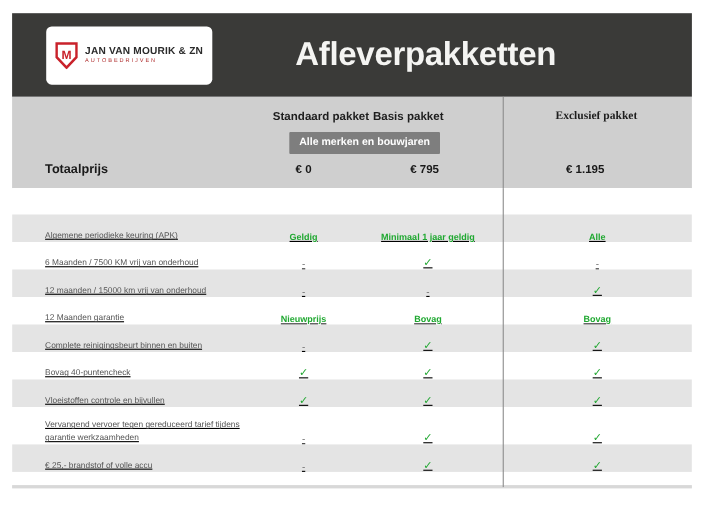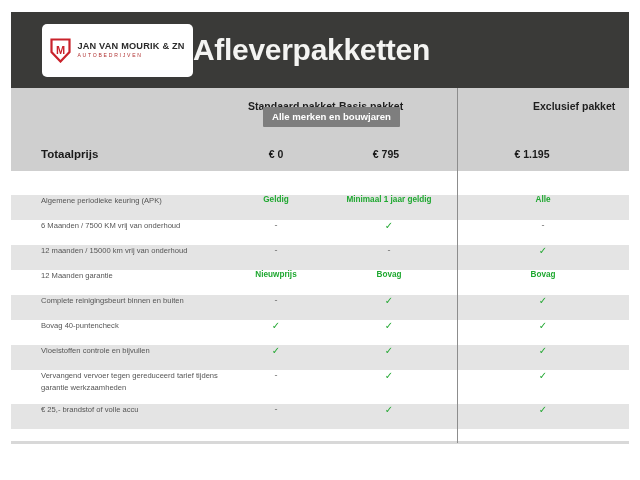--- a/index.html
+++ b/index.html
@@ -79,6 +79,7 @@
 
   .header-title {
     flex: 1 1 auto;
+    text-align: center;
     color: #f4f4f2;
     font-size: 30px;
     font-weight: bold;

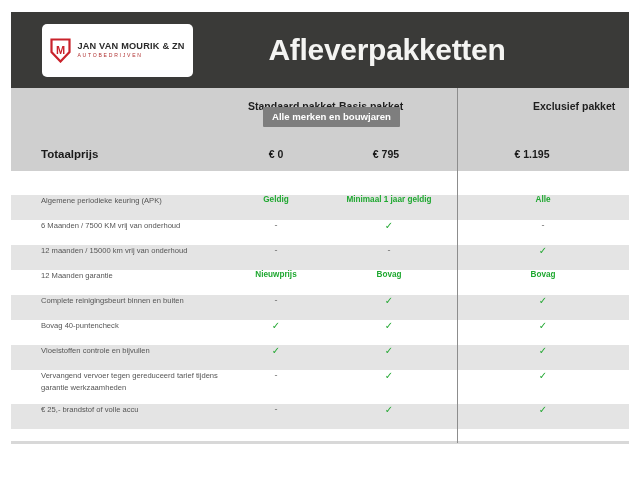--- a/index.html
+++ b/index.html
@@ -121,7 +121,7 @@
   }
   .ch-label.c1 { left: 237px; }
   .ch-label.c2 { left: 328px; }
-  .ch-label.c3 { left: 522px; }
+  .ch-label.c3 { left: 494px; font-family: Liberation Serif, serif; }
 
   .pill {
     position: absolute;

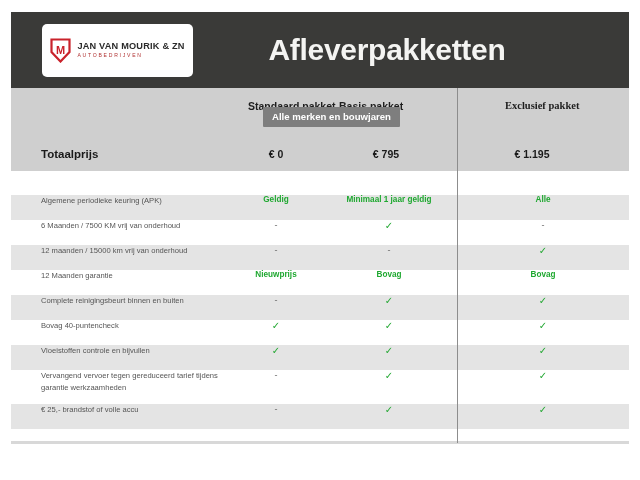--- a/index.html
+++ b/index.html
@@ -133,7 +133,7 @@
     white-space: nowrap;
     border-radius: 1px;
   }
-  .pill.p1 { left: 252px; top: 19px; }
+  .pill.p1 { left: 252px; top: 32px; }
   .pill.p2 { left: 483px; top: 31px; }
 
   .total-row {

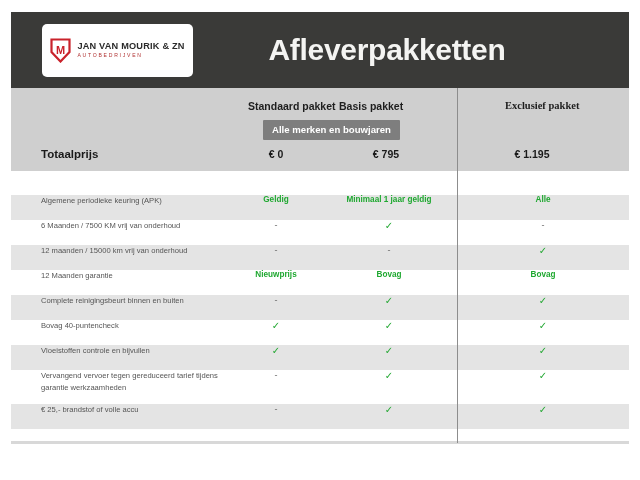--- a/index.html
+++ b/index.html
@@ -181,9 +181,10 @@
   .row {
     position: relative;
     display: flex;
-    align-items: flex-start;
+    align-items: flex-end;
     min-height: 25px;
     box-sizing: border-box;
+    text-decoration: underline;
   }
   .row.shade { background: #e4e4e4; }
   .row.plain { background: #ffffff; }

